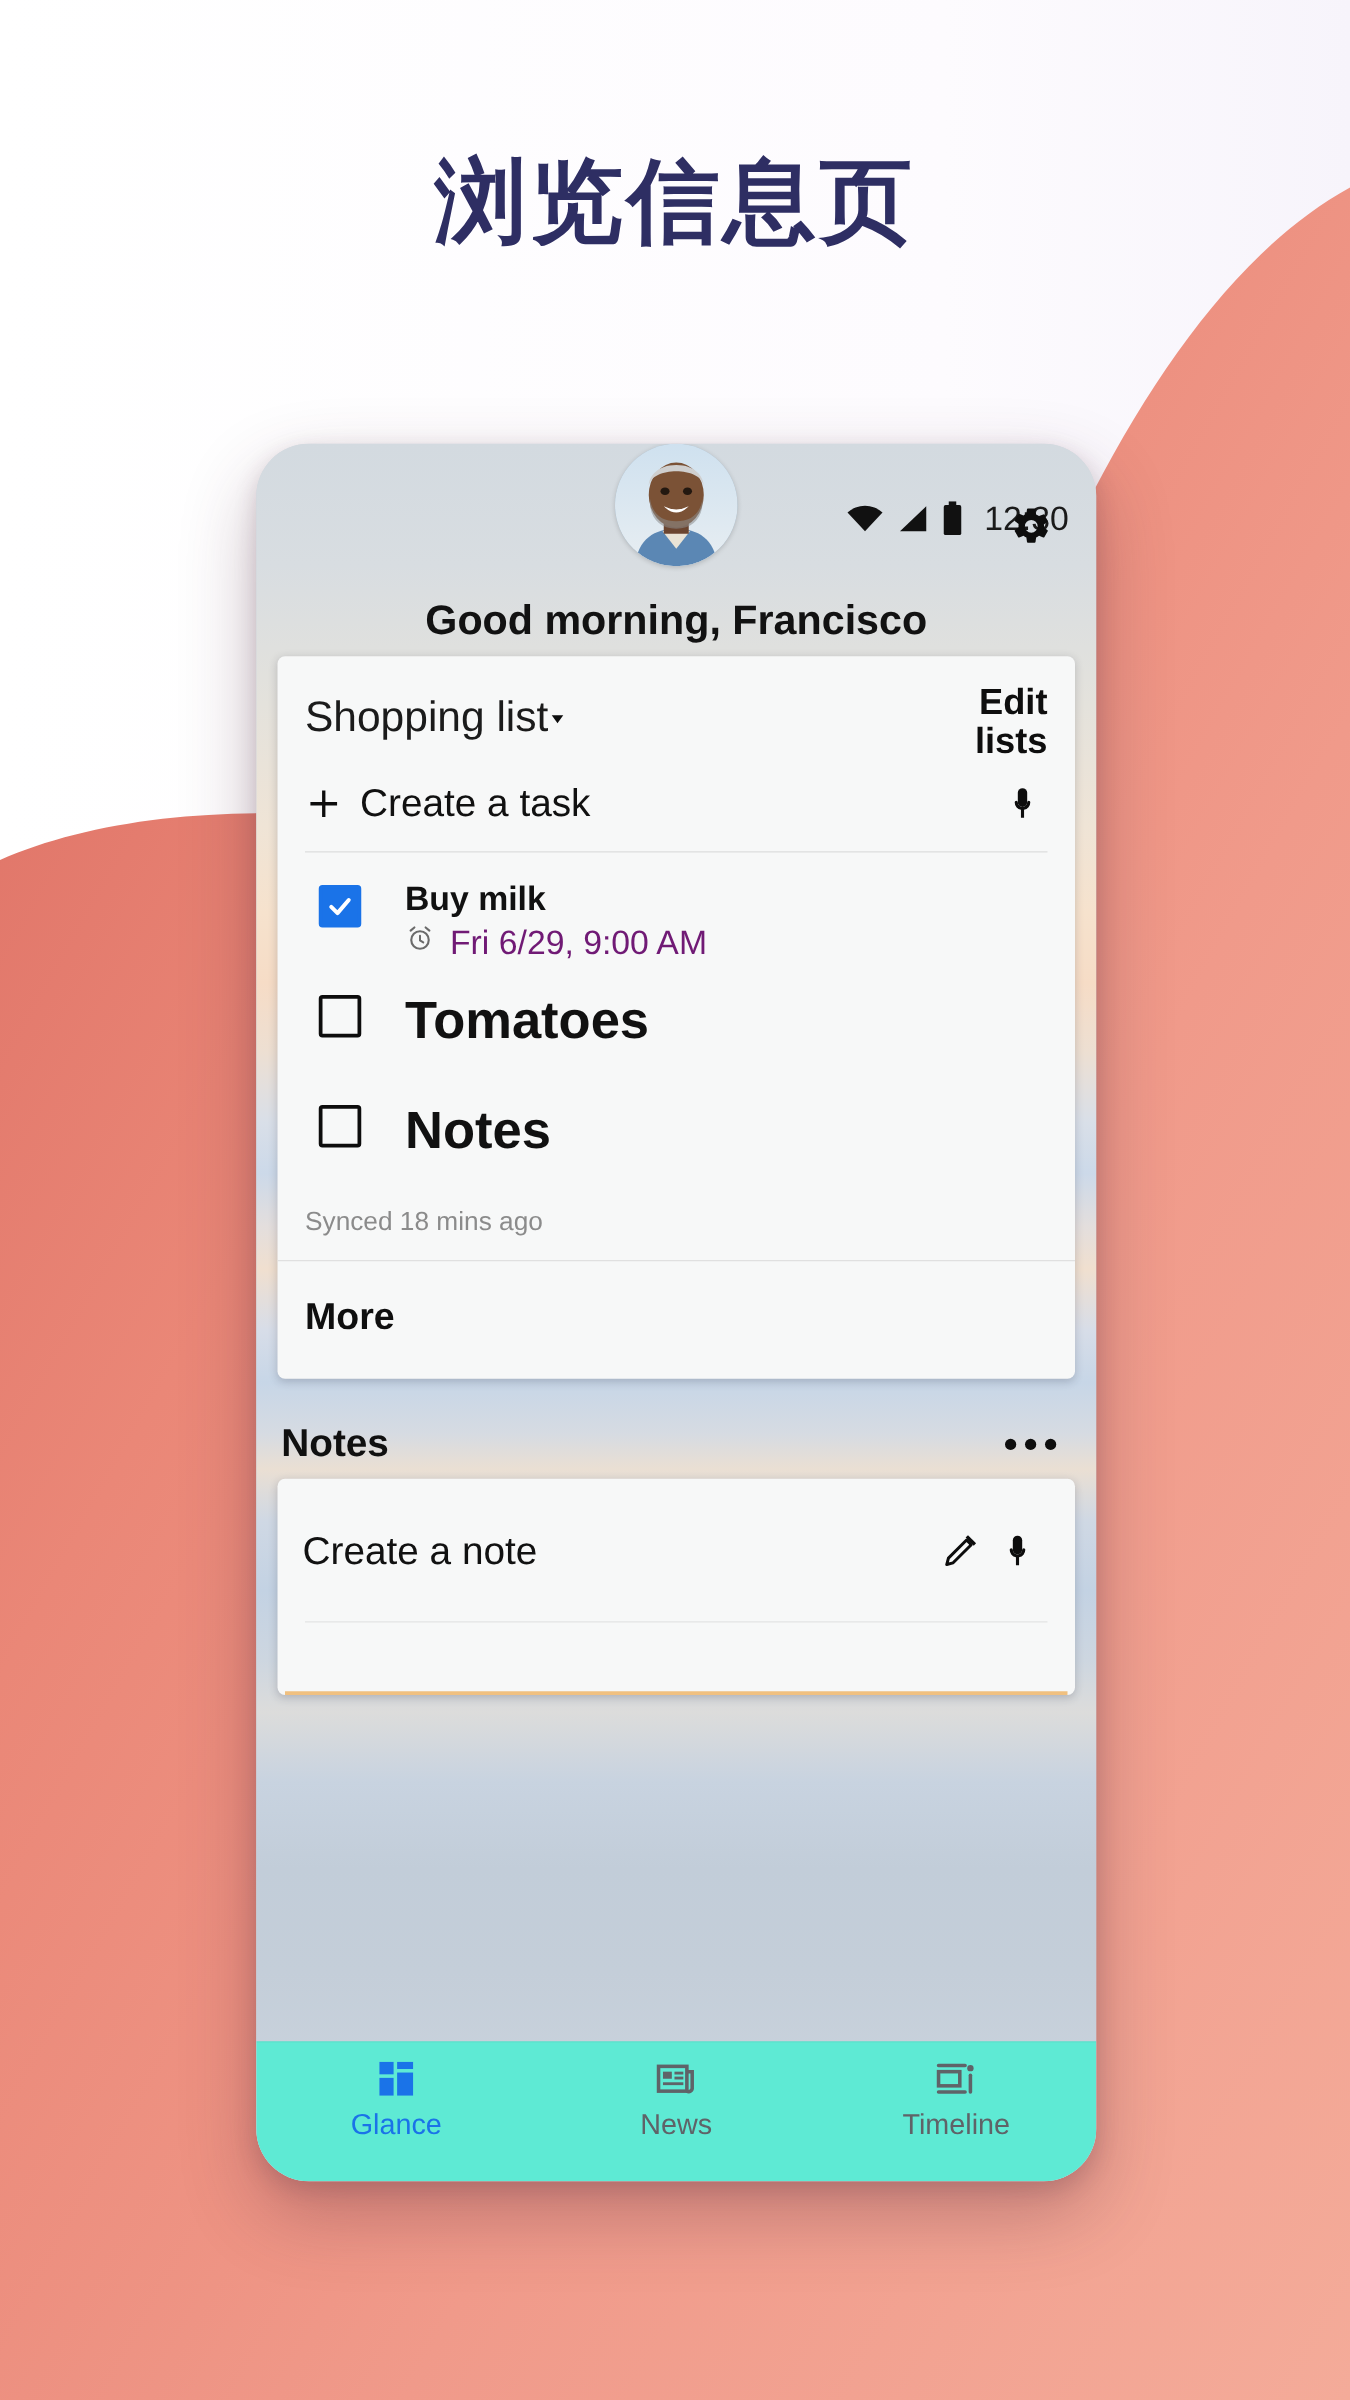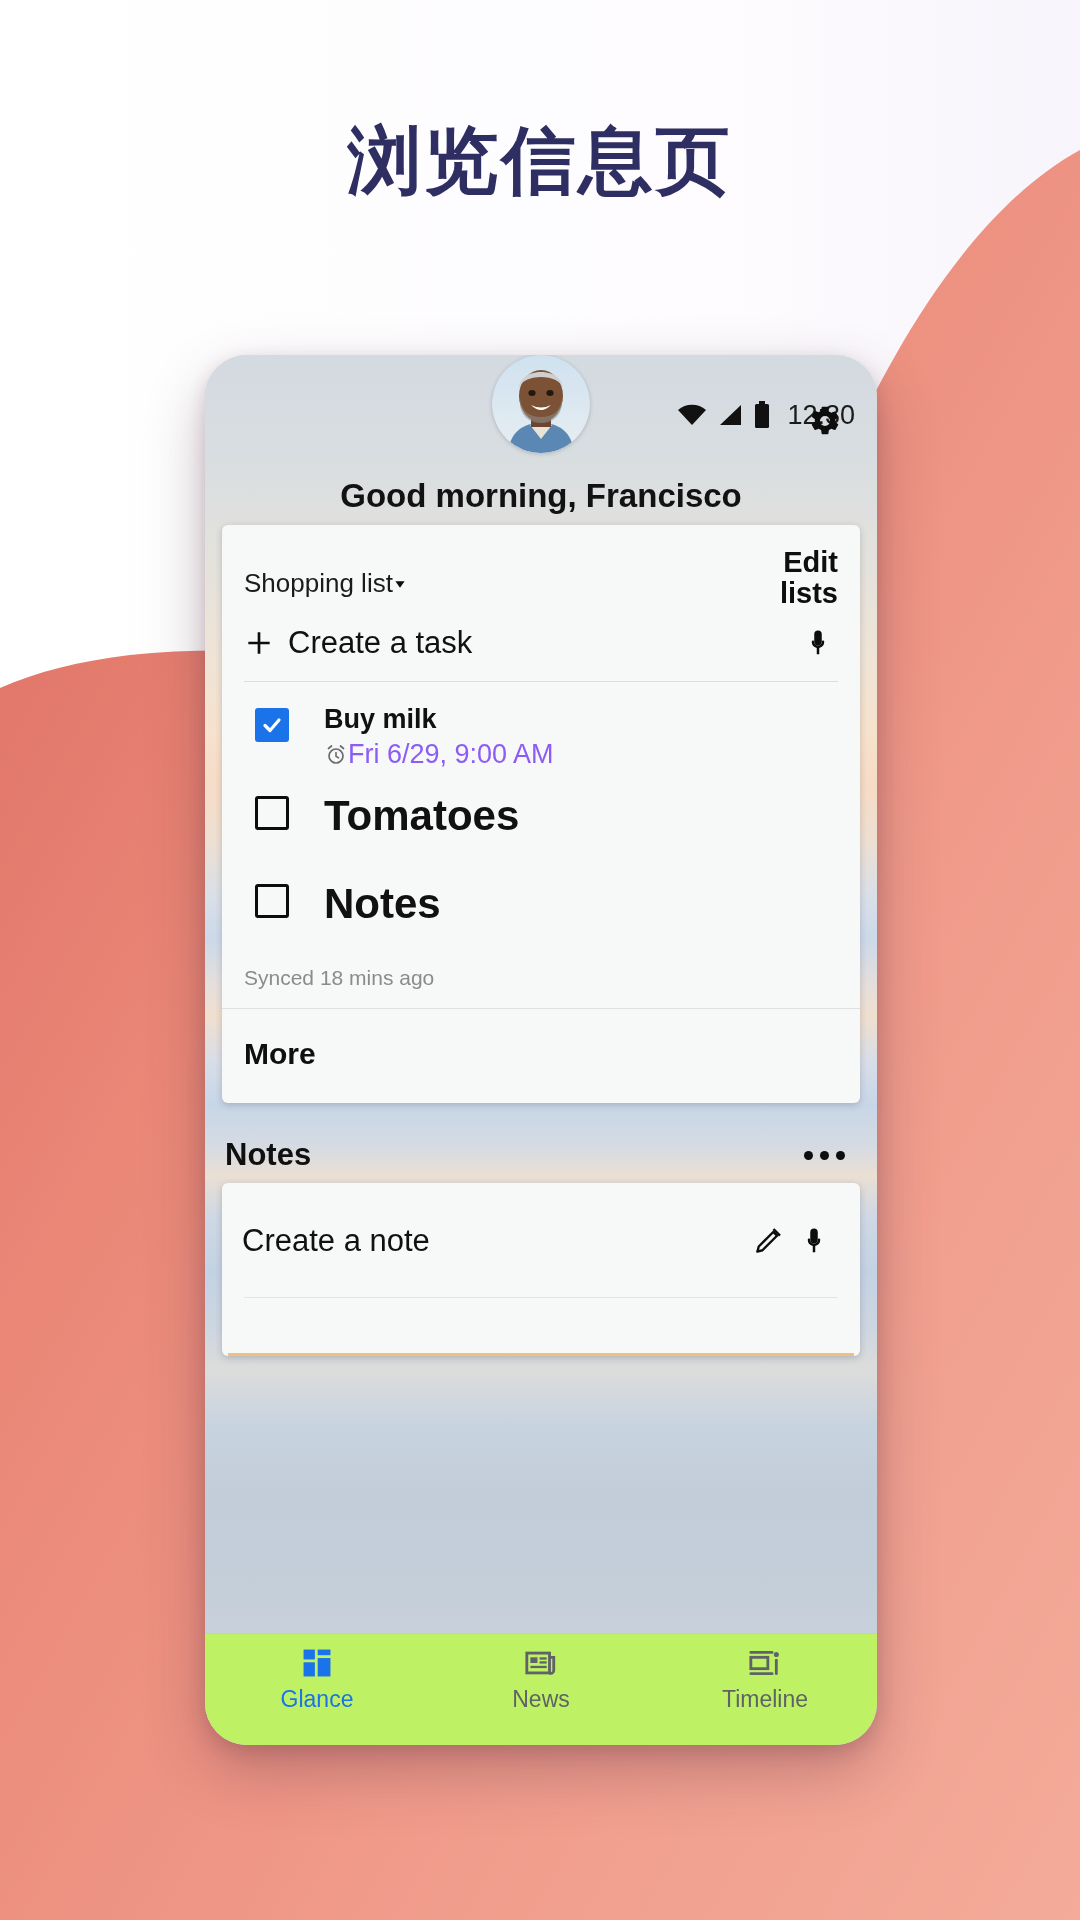--- a/index.html
+++ b/index.html
@@ -120,9 +120,8 @@
     padding:22px 22px 0 22px;
   }
   #tasks-list-name {
-    font-size:26px; color:#1b1b1b; display:flex; align-items:center; gap:0px;
+    font-size:34px; color:#1b1b1b; display:flex; align-items:center; gap:0px;
     padding-top:8px;
-    margin-top:13px;
   }
   #list-caret { margin-left:-4px; }
   #edit-lists {

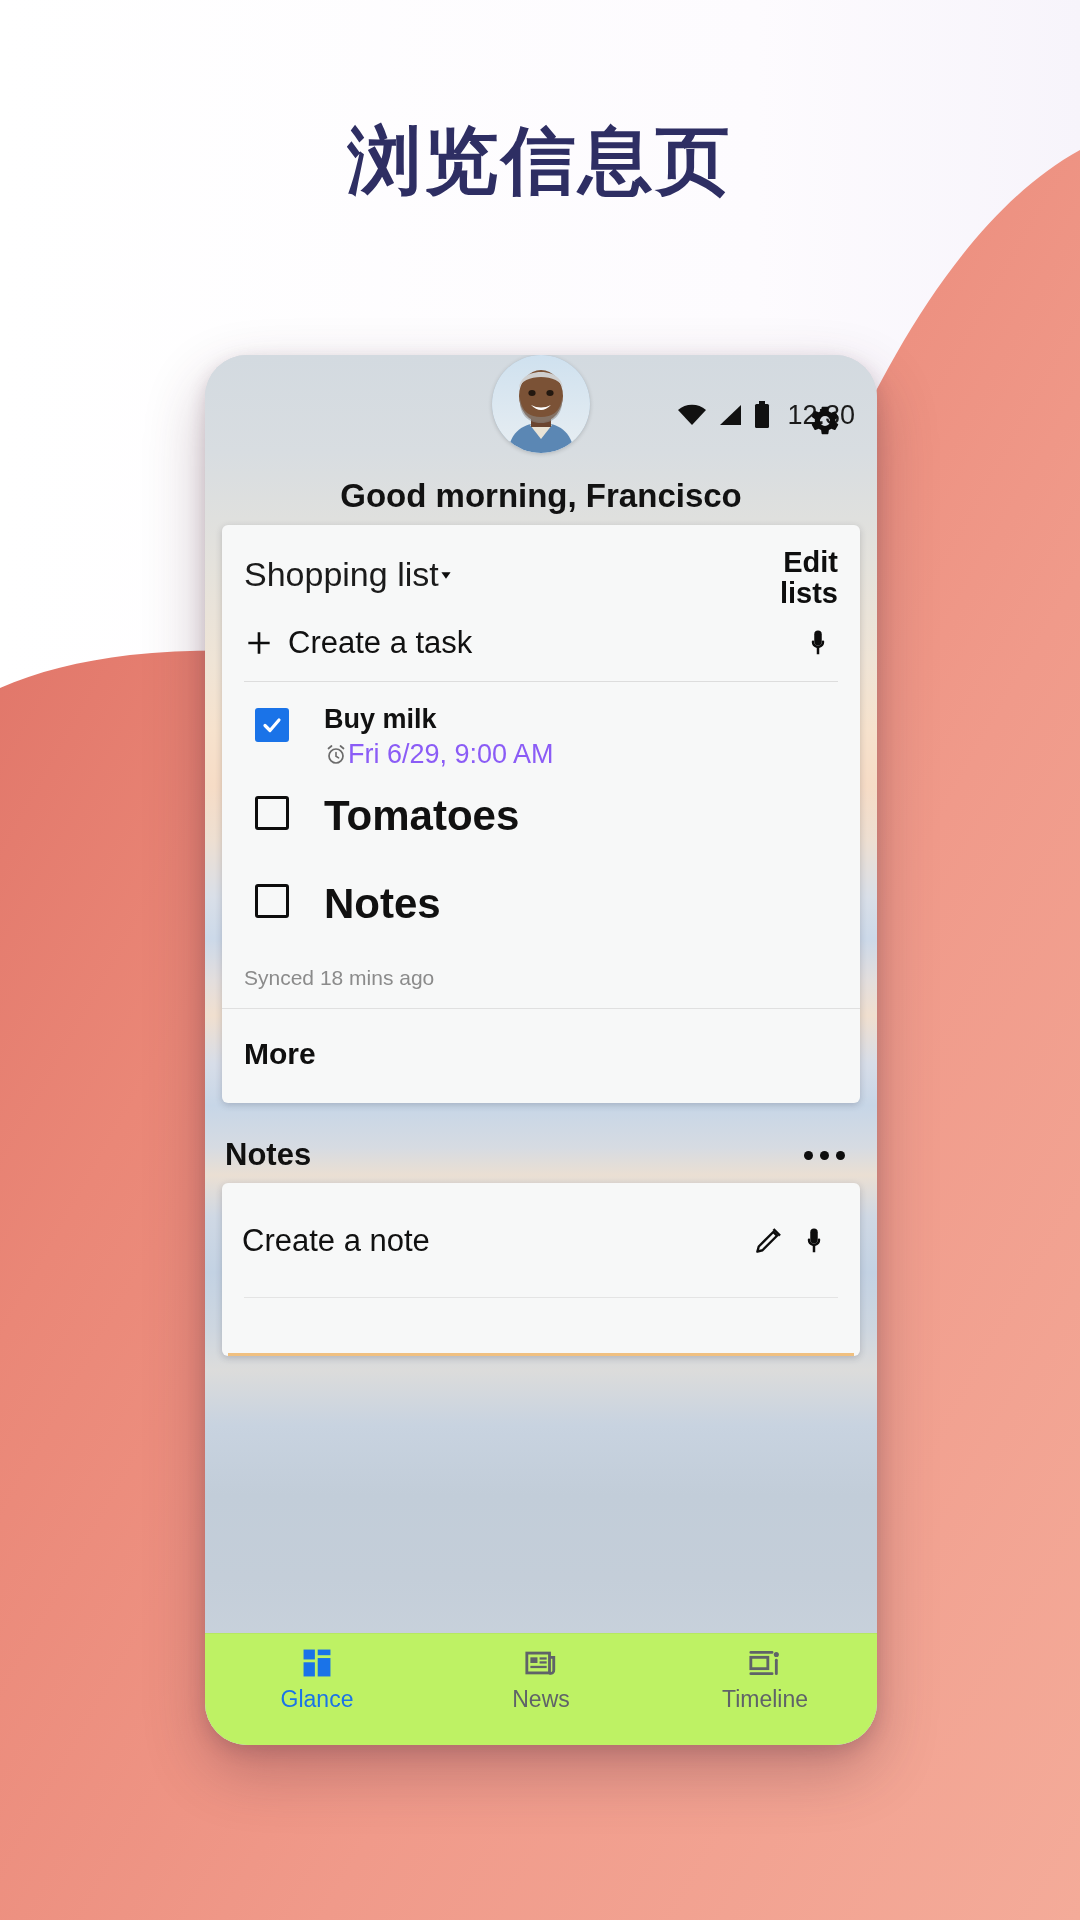--- a/index.html
+++ b/index.html
@@ -149,8 +149,8 @@
   .task-title { font-size:27px; font-weight:bold; color:#111; }
   .task-title.plain { font-size:42px; }
   .task-sub {
-    margin-top:4px; font-size:27px; color:#8b5cf6;
-    display:flex; align-items:center; 
+    margin-top:4px; font-size:27px; color:#701a75;
+    display:flex; align-items:flex-start; gap:12px;
   }
   #synced-text { font-size:21px; color:#8b8b8b; padding:20px 22px 18px 22px; }
   #tasks-more-divider { height:1px; background:#e0e0e0; }

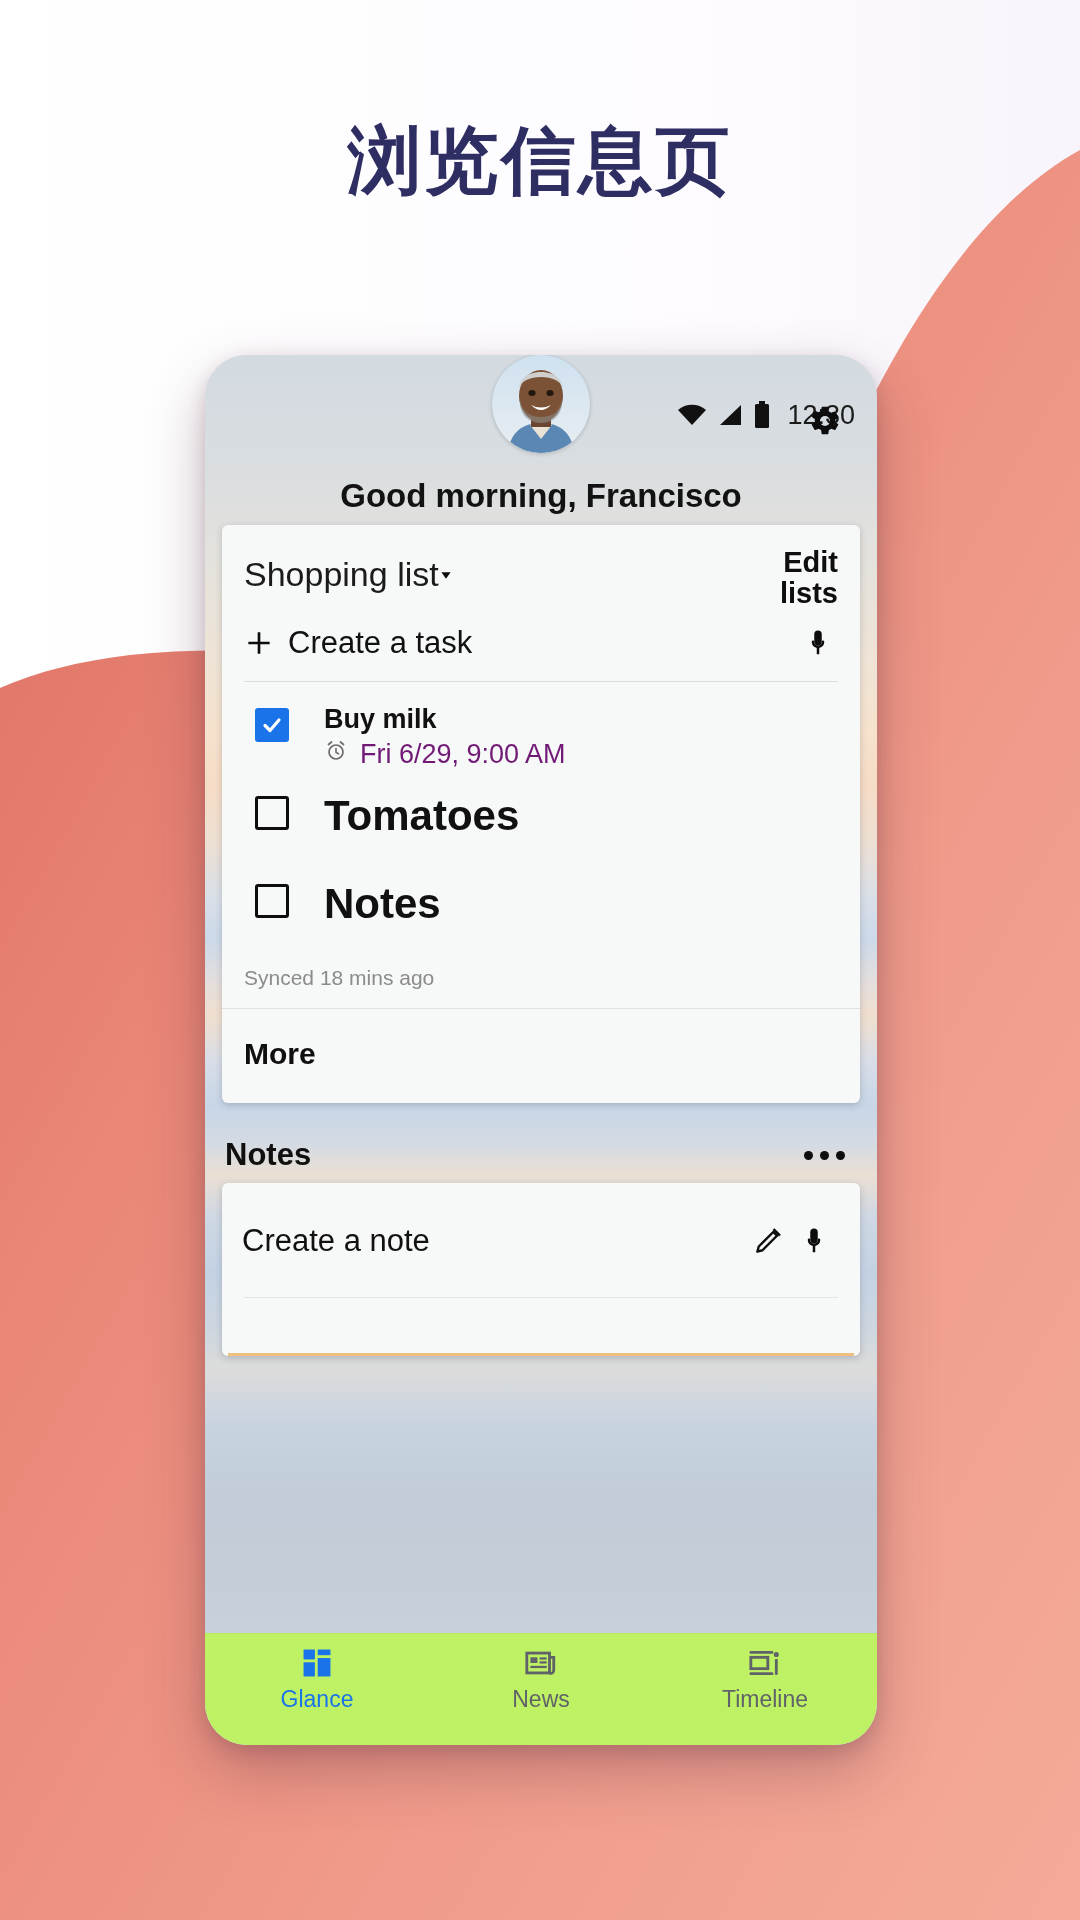--- a/index.html
+++ b/index.html
@@ -168,7 +168,7 @@
   
   #bottom-nav {
     position:absolute; left:0; bottom:0; width:100%;
-    background:#bef264; z-index:6;
+    background:#5eead4; z-index:6;
     height:112px;
     display:flex; align-items:flex-start; justify-content:space-around;
     padding-top:12px;

